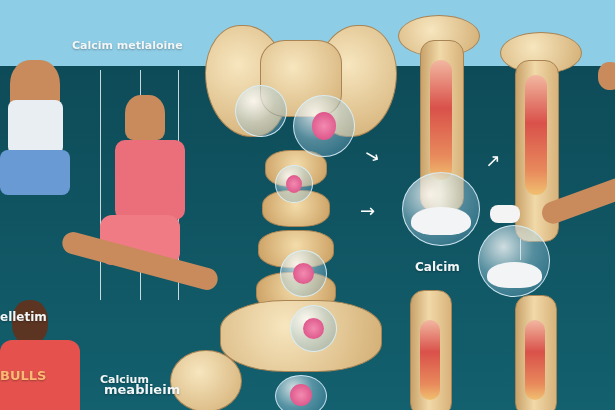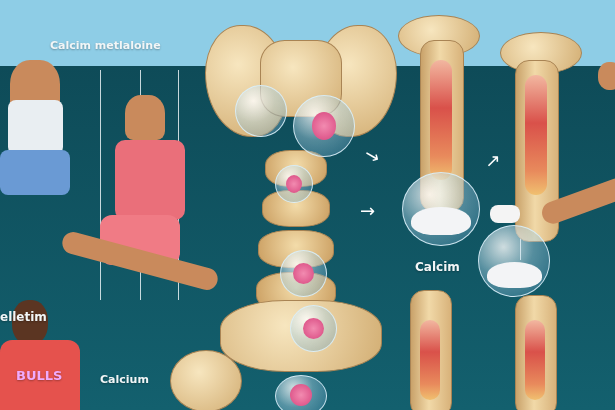--- a/index.html
+++ b/index.html
@@ -100,7 +100,7 @@
   <div class="arrow" style="left:360px;top:200px;">→</div>
   <div class="arrow" style="left:485px;top:150px;transform:rotate(-45deg);">→</div>
 
-  <div class="label" style="left:50px;top:39px;font-size:11px;">Calcim metlaloine</div>
+  <div class="label" style="left:72px;top:39px;font-size:11px;">Calcim metlaloine</div>
   <div class="label" style="left:0;top:286px;font-size:12px;margin-top:24px;">elletim</div>
   <div class="label" style="left:100px;top:365px;font-size:11px;margin-top:8px;">Calcium</div>
   <div class="label" style="left:415px;top:260px;font-size:12px;">Calcim</div>

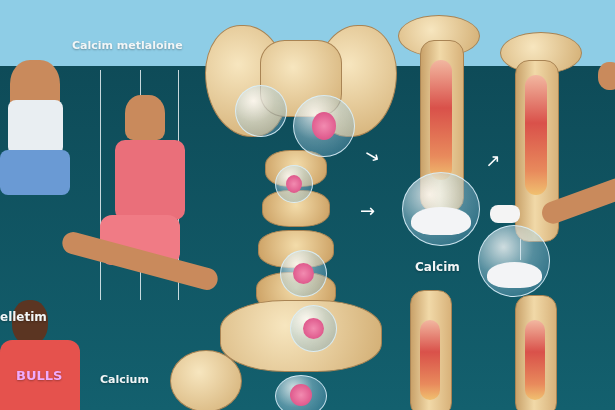--- a/index.html
+++ b/index.html
@@ -43,7 +43,7 @@
 
   <div class="skin" style="position:absolute;left:12px;top:300px;width:36px;height:45px;border-radius:45%;background:#5b3522;"></div>
   <div style="position:absolute;left:0;top:340px;width:80px;height:70px;background:#e5524d;border-radius:12px 12px 0 0;"></div>
-  <div class="label" style="left:16px;top:368px;font-size:13px;color:#f0abfc;">BULLS</div>
+  <div class="label" style="left:0;top:368px;font-size:13px;color:#fdba74;">BULLS</div>
 
   <div class="head" style="left:205px;top:25px;width:80px;height:110px;border-radius:45% 55% 40% 60%;"></div>
   <div class="head" style="left:315px;top:25px;width:80px;height:110px;border-radius:55% 45% 60% 40%;"></div>

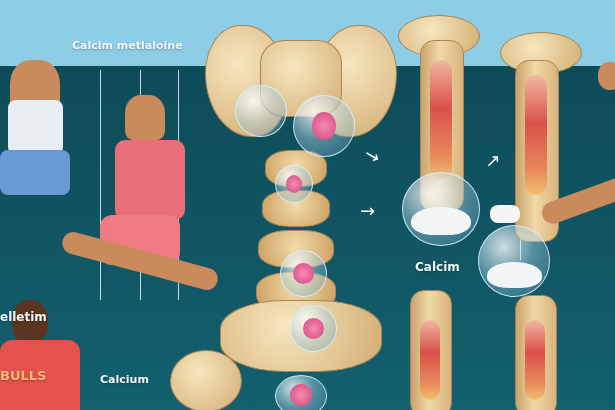--- a/index.html
+++ b/index.html
@@ -103,6 +103,7 @@
   <div class="label" style="left:72px;top:39px;font-size:11px;">Calcim metlaloine</div>
   <div class="label" style="left:0;top:286px;font-size:12px;margin-top:24px;">elletim</div>
   <div class="label" style="left:100px;top:365px;font-size:11px;margin-top:8px;">Calcium</div>
+  <div class="label" style="left:104px;top:382px;font-size:13px;">meablieim</div>
   <div class="label" style="left:415px;top:260px;font-size:12px;">Calcim</div>
 </div>
 

